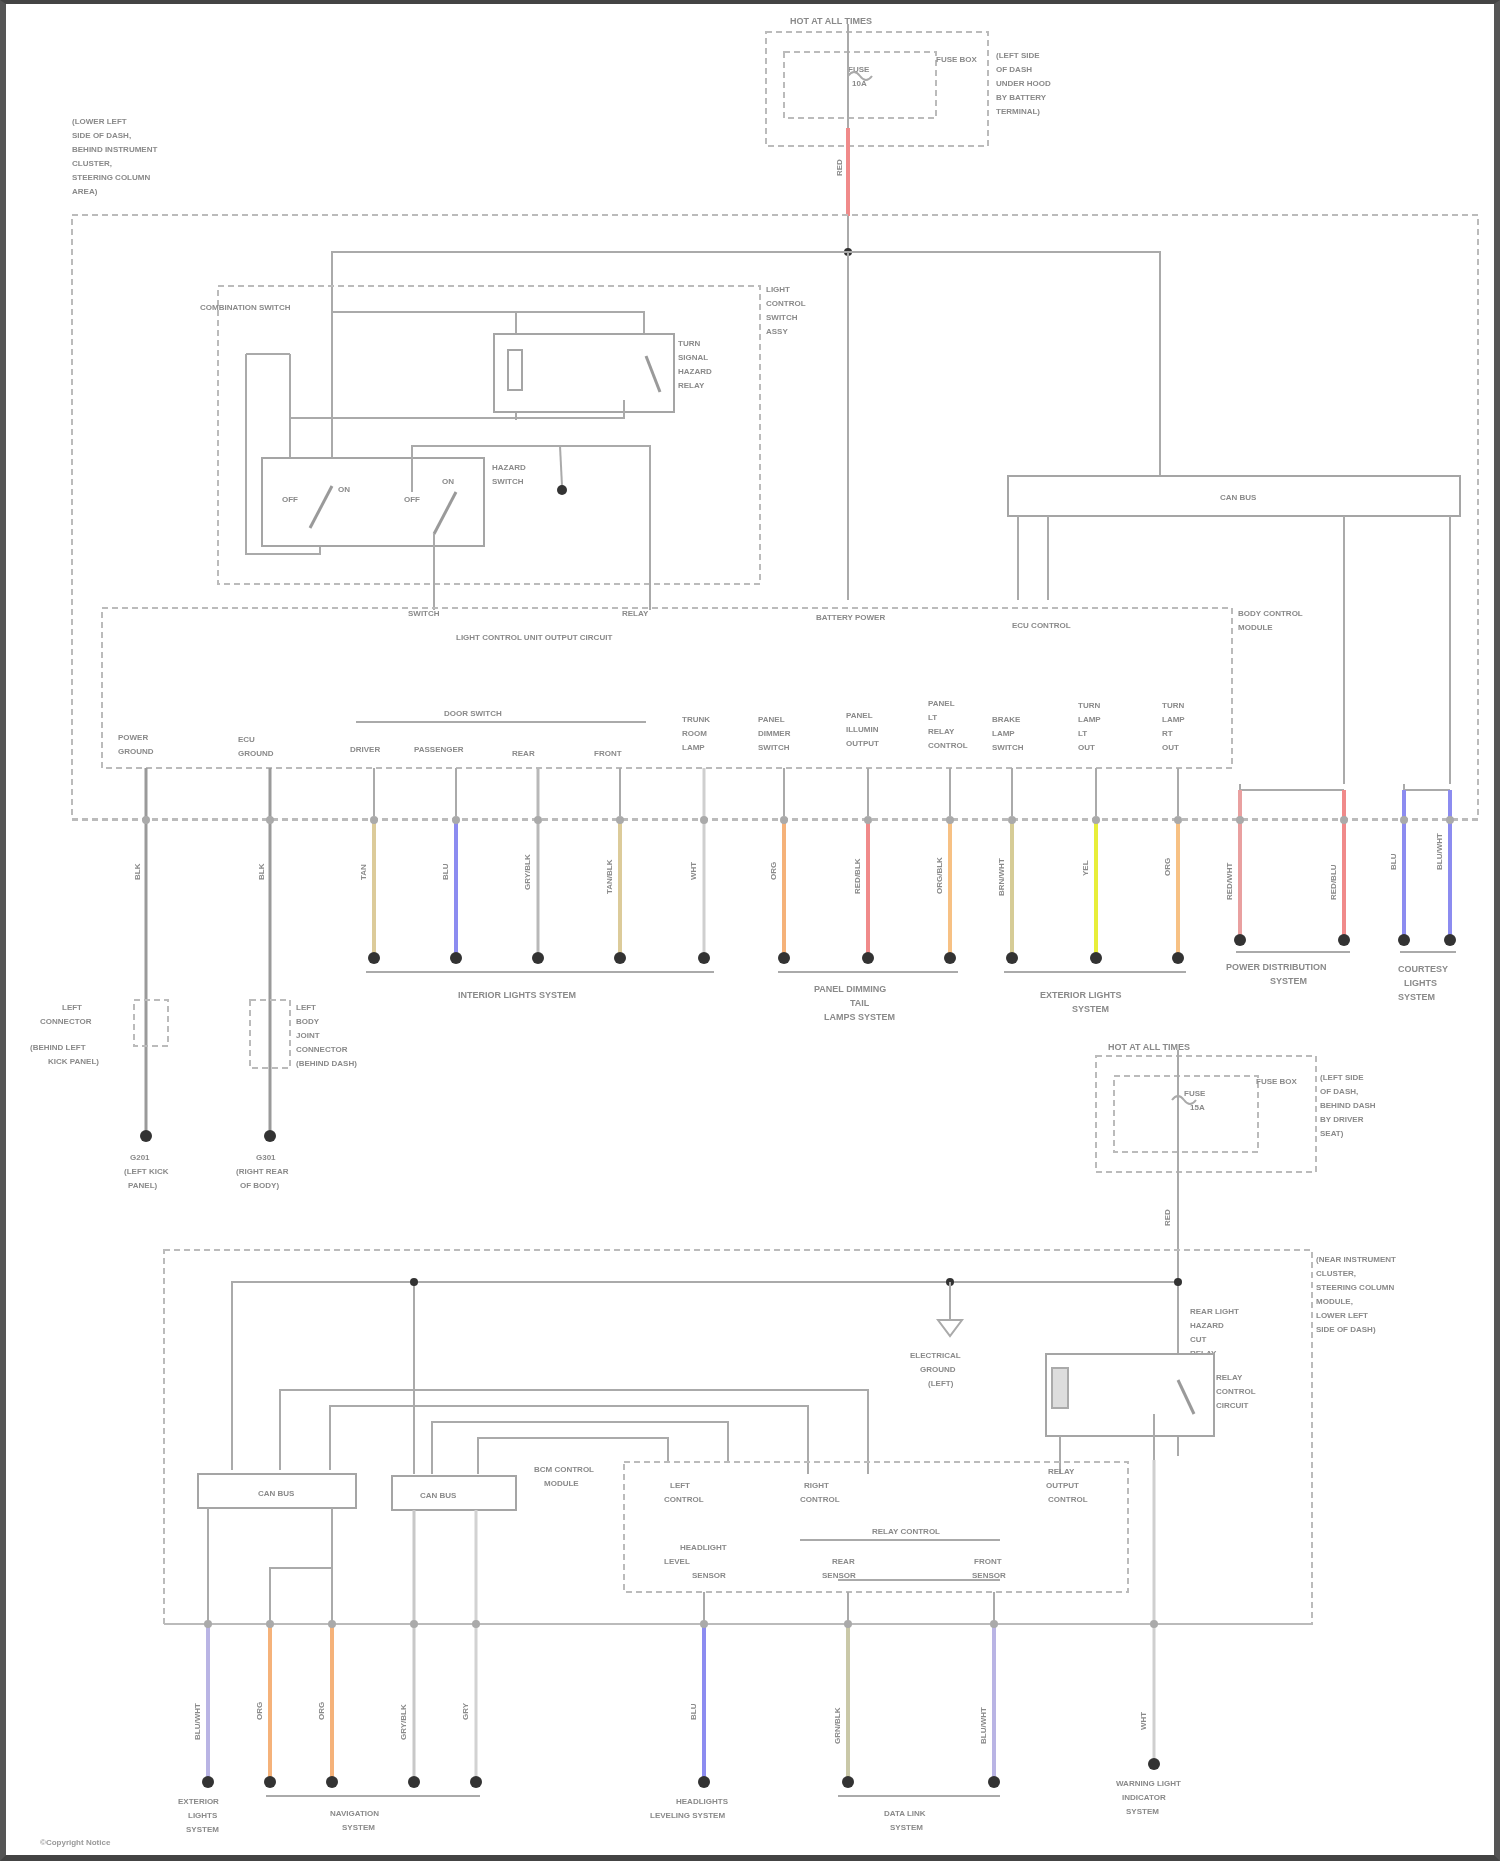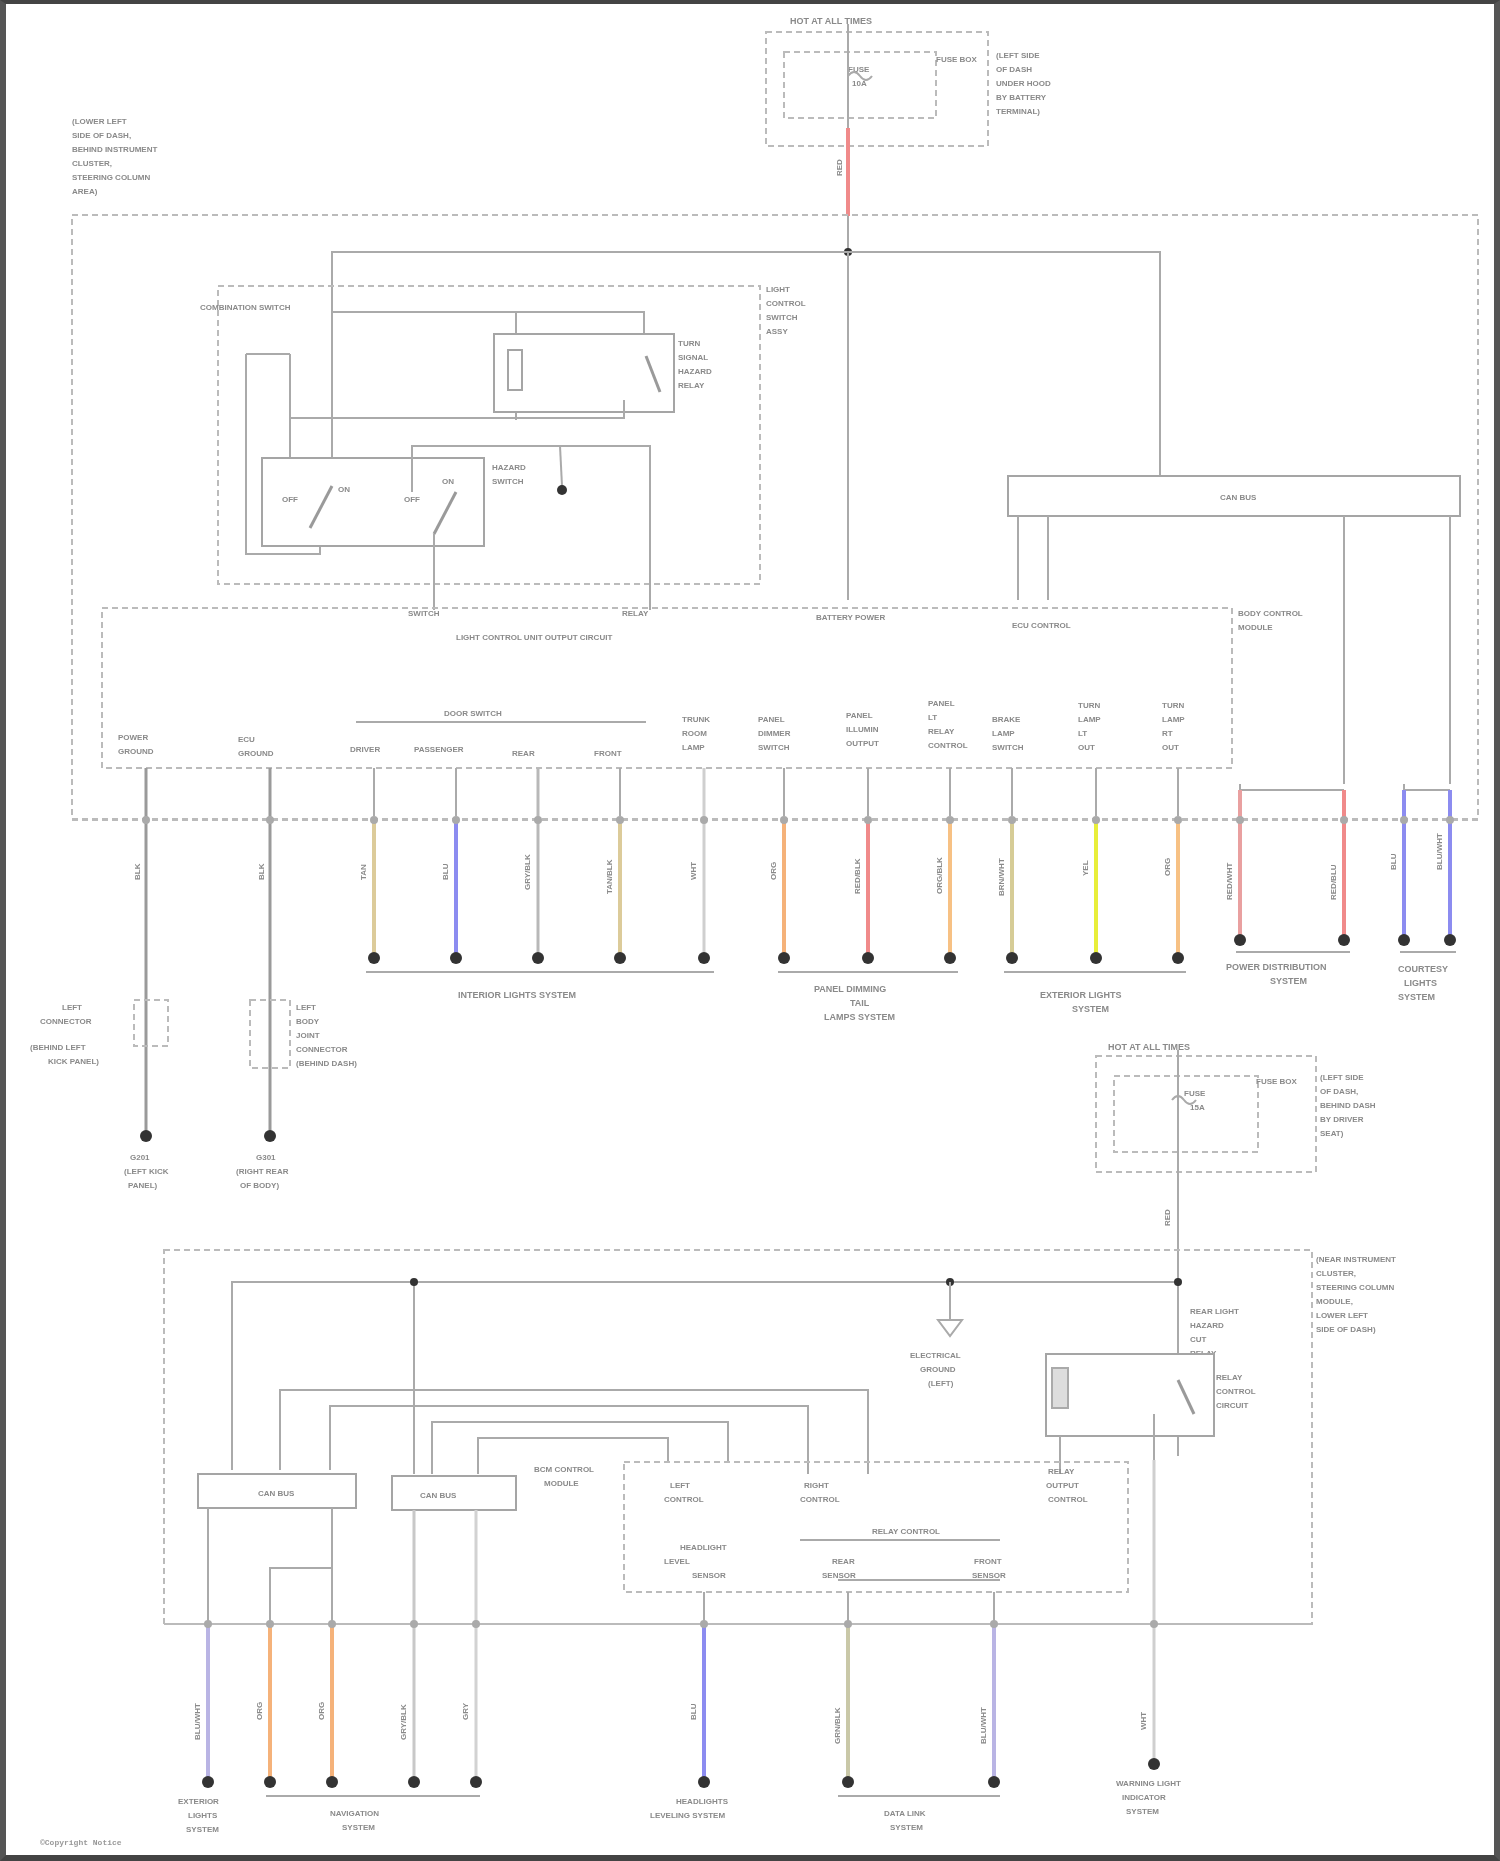--- a/index.html
+++ b/index.html
@@ -14,7 +14,7 @@
   .dash{stroke:#bbb;stroke-width:2;fill:none;stroke-dasharray:6 4;}
   .box{stroke:#a5a5a5;stroke-width:2;fill:#fff;}
   .gnd{fill:#333;}
-  .footer{position:absolute;left:40px;top:1838px;font-size:8px;color:#999;font-weight:bold;font-family:Liberation Mono, monospace;}
+  .footer{position:absolute;left:40px;top:1838px;font-size:8px;color:#999;font-weight:bold;}
 </style>
 </head>
 <body>

